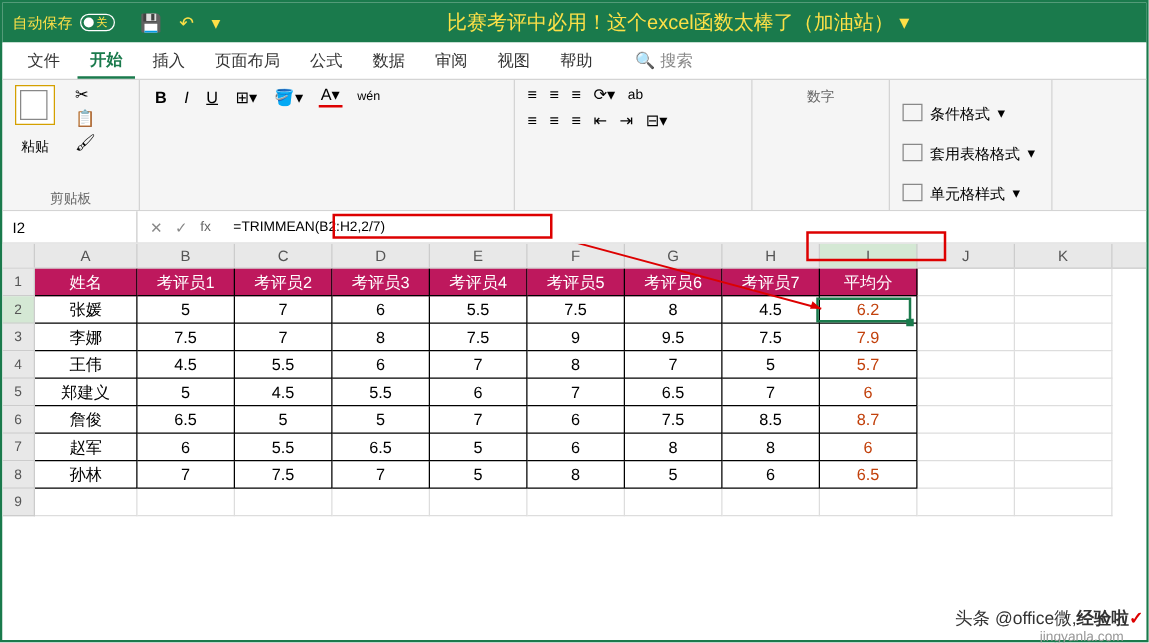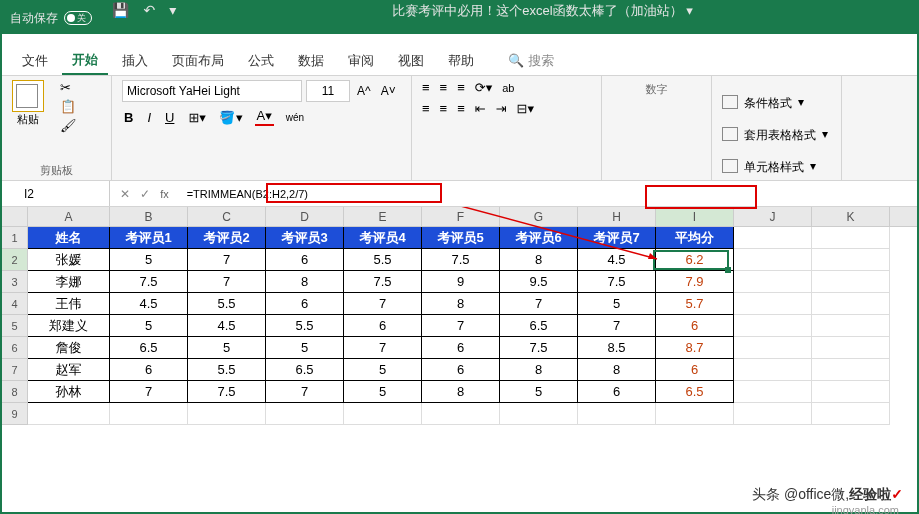--- a/index.html
+++ b/index.html
@@ -5,7 +5,7 @@
 * { margin: 0; padding: 0; box-sizing: border-box; font-family: "Microsoft YaHei", sans-serif; }
 body { background: #f0f0f0; width: 919px; height: 514px; overflow: hidden; position: relative; }
 .app { border: 2px solid #1a7a4c; background: #fff; width: 100%; height: 100%; display: flex; flex-direction: column; }
-.titlebar { background: #1a7a4c; height: 32px; display: flex; color: #e5e5e5; font-size: 12px; padding: 0 8px; }
+.titlebar { background: #1a7a4c; height: 32px; display: flex; align-items: center; color: #fde047; font-size: 12px; padding: 0 8px; }
 .autosave { display: flex; align-items: center; gap: 6px; }
 .toggle { width: 28px; height: 14px; border: 1px solid #fff; border-radius: 8px; display: flex; align-items: center; padding: 0 2px; font-size: 9px; }
 .toggle-knob { width: 8px; height: 8px; background: #fff; border-radius: 50%; margin-right: 2px; }

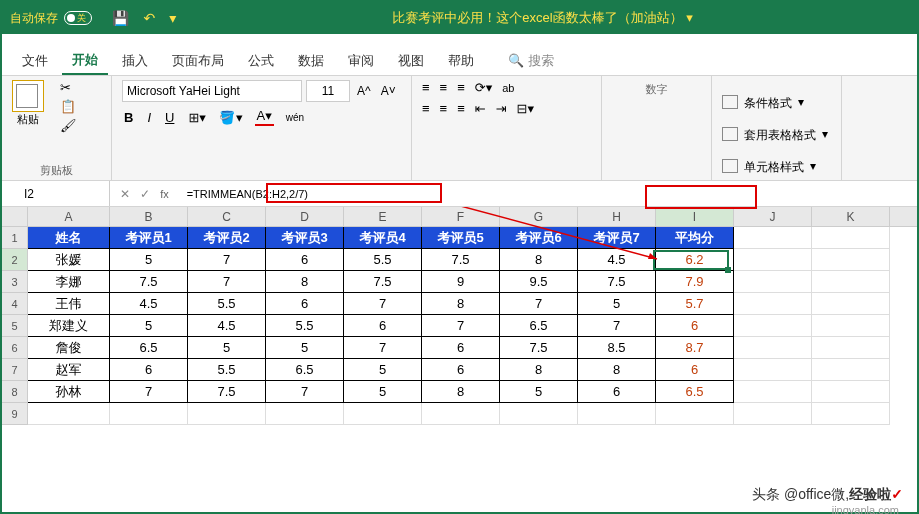--- a/index.html
+++ b/index.html
@@ -11,7 +11,7 @@
 .toggle-knob { width: 8px; height: 8px; background: #fff; border-radius: 50%; margin-right: 2px; }
 .title-icons { display: flex; gap: 14px; margin-left: 20px; }
 .title-icons span { cursor: pointer; font-size: 14px; }
-.doc-title { flex: 1; text-align: center; font-size: 13px; }
+.doc-title { flex: 1; text-align: center; font-size: 16px; }
 .menubar { background: #fff; height: 30px; display: flex; align-items: center; border-bottom: 1px solid #d4d4d4; padding: 0 10px; gap: 4px; margin-top: 12px; }
 .menu-item { padding: 4px 10px; font-size: 13px; cursor: pointer; color: #333; }
 .menu-item.active { background: #fff; color: #1a7a4c; border-bottom: 2px solid #1a7a4c; font-weight: bold; }

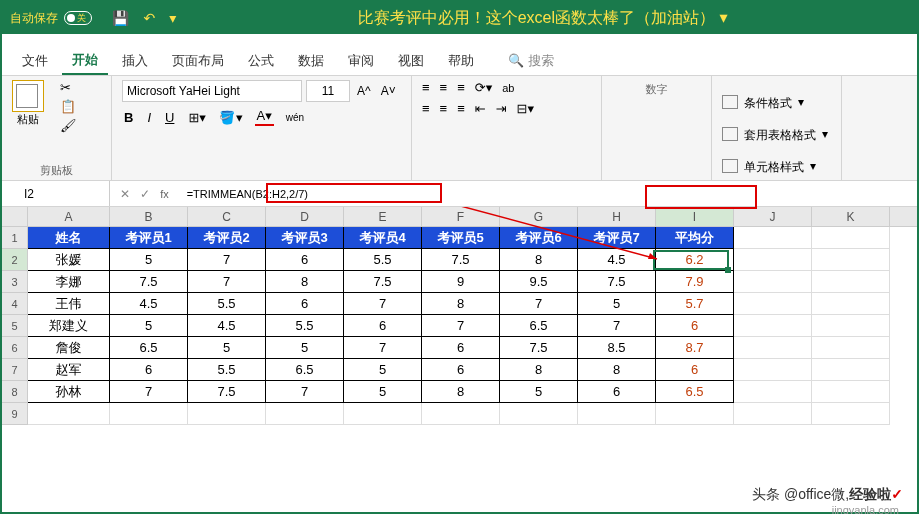--- a/index.html
+++ b/index.html
@@ -12,7 +12,7 @@
 .title-icons { display: flex; gap: 14px; margin-left: 20px; }
 .title-icons span { cursor: pointer; font-size: 14px; }
 .doc-title { flex: 1; text-align: center; font-size: 16px; }
-.menubar { background: #fff; height: 30px; display: flex; align-items: center; border-bottom: 1px solid #d4d4d4; padding: 0 10px; gap: 4px; margin-top: 12px; }
+.menubar { background: #fff; height: 30px; display: flex; align-items: center; border-bottom: 1px solid #d4d4d4; padding: 0 10px; gap: 4px; }
 .menu-item { padding: 4px 10px; font-size: 13px; cursor: pointer; color: #333; }
 .menu-item.active { background: #fff; color: #1a7a4c; border-bottom: 2px solid #1a7a4c; font-weight: bold; }
 .search-box { margin-left: 20px; display: flex; align-items: center; gap: 4px; font-size: 13px; color: #888; }

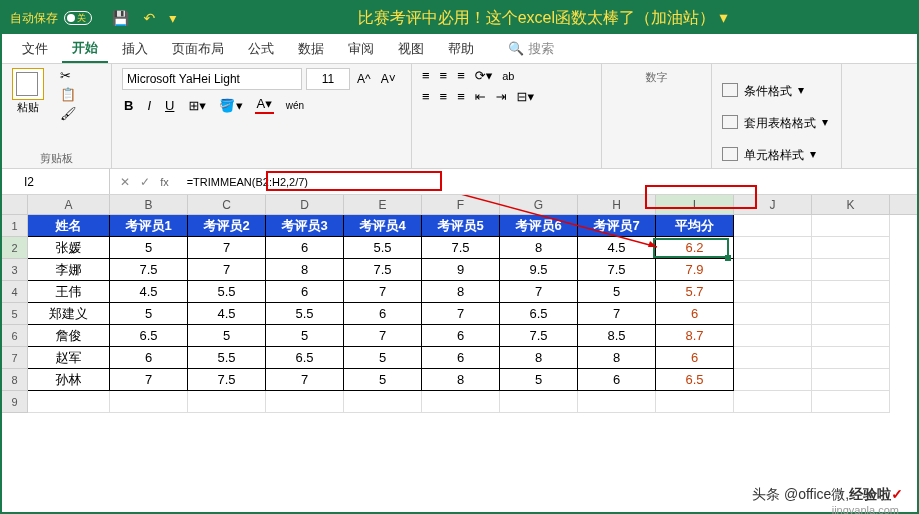--- a/index.html
+++ b/index.html
@@ -129,12 +129,6 @@
 
     <div class="ribbon-group font-grp">
       <div>
-        <div class="font-row1">
-          <input class="font-sel" value="Microsoft YaHei Light" style="">
-          <input class="size-sel" value="11" style="">
-          <span class="aa">A^</span>
-          <span class="aa">A˅</span>
-        </div>
         <div class="font-row2">
           <span class="font-btn" style="font-weight:bold">B</span>
           <span class="font-btn" style="font-style:italic">I</span>

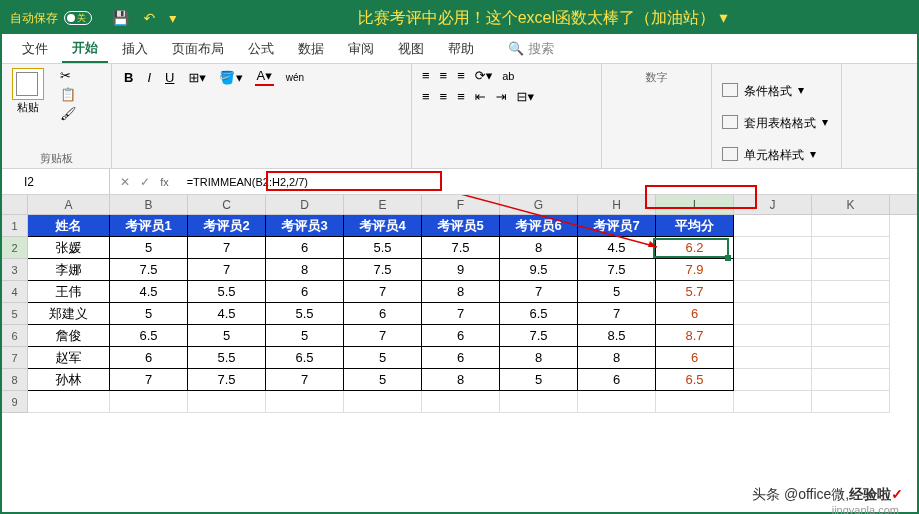--- a/index.html
+++ b/index.html
@@ -20,7 +20,7 @@
 .ribbon-group { border-right: 1px solid #d4d4d4; padding: 4px 10px 2px; display: flex; flex-direction: column; justify-content: space-between; }
 .ribbon-group-label { text-align: center; font-size: 11px; color: #666; padding-top: 2px; }
 .clipboard-grp { width: 110px; }
-.paste-btn { display: flex; flex-direction: column; align-items: center; font-size: 11px; gap: 0; }
+.paste-btn { display: flex; flex-direction: column; align-items: center; font-size: 11px; gap: 10px; }
 .paste-icon { width: 32px; height: 32px; background: #fff; border: 1px solid #d4a000; position: relative; }
 .paste-icon::before { content: ''; position: absolute; top: 3px; left: 3px; width: 20px; height: 22px; background: #fff; border: 1px solid #888; }
 .clip-tools { display: flex; flex-direction: column; gap: 4px; font-size: 13px; margin-left: 6px; }

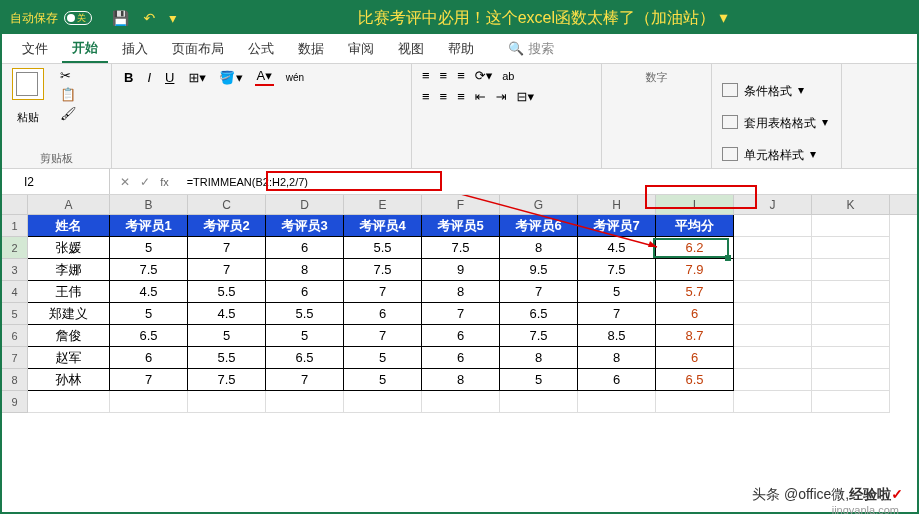--- a/index.html
+++ b/index.html
@@ -43,7 +43,7 @@
 .style-item { display: flex; align-items: flex-start; gap: 6px; font-size: 12px; margin-bottom: 3px; cursor: pointer; margin-top: 15px; }
 .style-icon { width: 16px; height: 14px; border: 1px solid #888; }
 .formula-bar { height: 26px; display: flex; align-items: center; border-bottom: 1px solid #d4d4d4; background: #fff; }
-.name-box { width: 108px; border-right: 1px solid #ccc; padding: 0 22px; font-size: 12px; height: 100%; display: flex; align-items: center; }
+.name-box { width: 108px; border-right: 1px solid #ccc; padding: 0 8px; font-size: 12px; height: 100%; display: flex; align-items: center; }
 .fx-tools { display: flex; align-items: center; gap: 10px; padding: 0 10px; color: #888; font-size: 12px; }
 .fx-label { font-size: 11px; color: #666; }
 .formula-input { flex: 1; padding: 0 8px; font-size: 11px; position: relative; }

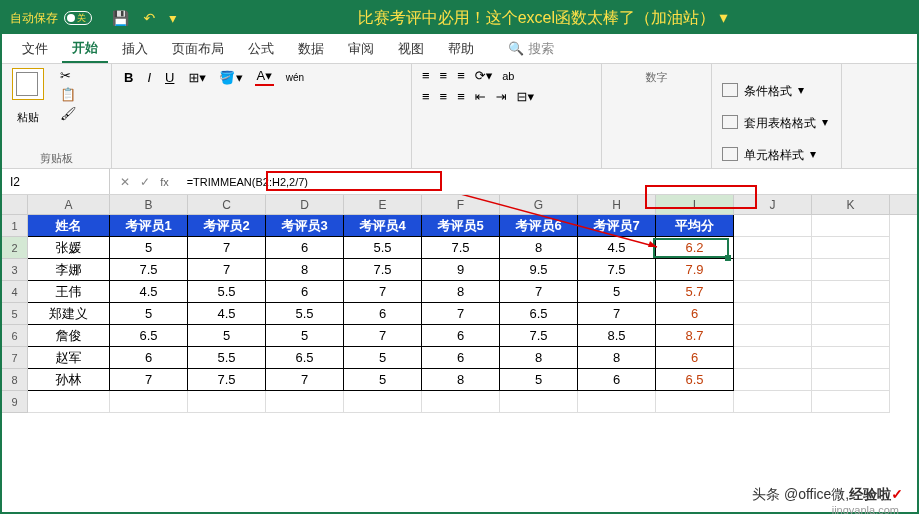--- a/index.html
+++ b/index.html
@@ -57,7 +57,7 @@
 .row-h { width: 26px; border-right: 1px solid #ccc; border-bottom: 1px solid #ccc; background: #e8e8e8; text-align: center; font-size: 11px; line-height: 22px; color: #555; }
 .row-h.sel { background: #d4e8d4; }
 .cell { border-right: 1px solid #000; border-bottom: 1px solid #000; text-align: center; font-size: 13px; line-height: 22px; overflow: hidden; }
-.cell.hdr { background: #1d4ed8; color: #fff; font-weight: bold; }
+.cell.hdr { background: #be185d; color: #fff; font-weight: normal; }
 .cell.empty { border-right: 1px solid #ddd; border-bottom: 1px solid #ddd; }
 .cell.avg { color: #c2410c; }
 .cw-a { width: 82px; } .cw-b { width: 78px; } .cw-c { width: 78px; } .cw-d { width: 78px; }

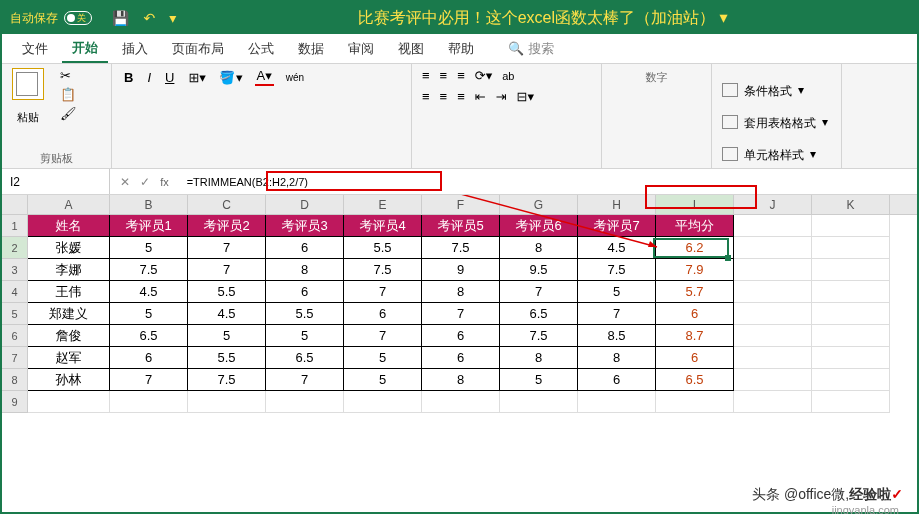--- a/index.html
+++ b/index.html
@@ -69,7 +69,7 @@
 .arrow-svg { position: absolute; top: 0; left: 0; pointer-events: none; }
 .sel-border { position: absolute; border: 2px solid #1a7a4c; pointer-events: none; top: 43px; left: 651px; width: 76px; height: 20px; }
 .fill-handle { position: absolute; width: 6px; height: 6px; background: #1a7a4c; top: 60px; left: 723px; }
-.watermark { position: absolute; bottom: 10px; right: 16px; font-size: 14px; color: #333; }
+.watermark { position: absolute; bottom: 10px; right: 4px; font-size: 14px; color: #333; }
 .watermark .check { color: #d00; font-weight: bold; }
 .wm2 { position: absolute; bottom: -2px; right: 20px; font-size: 11px; color: #999; }
 </style>

